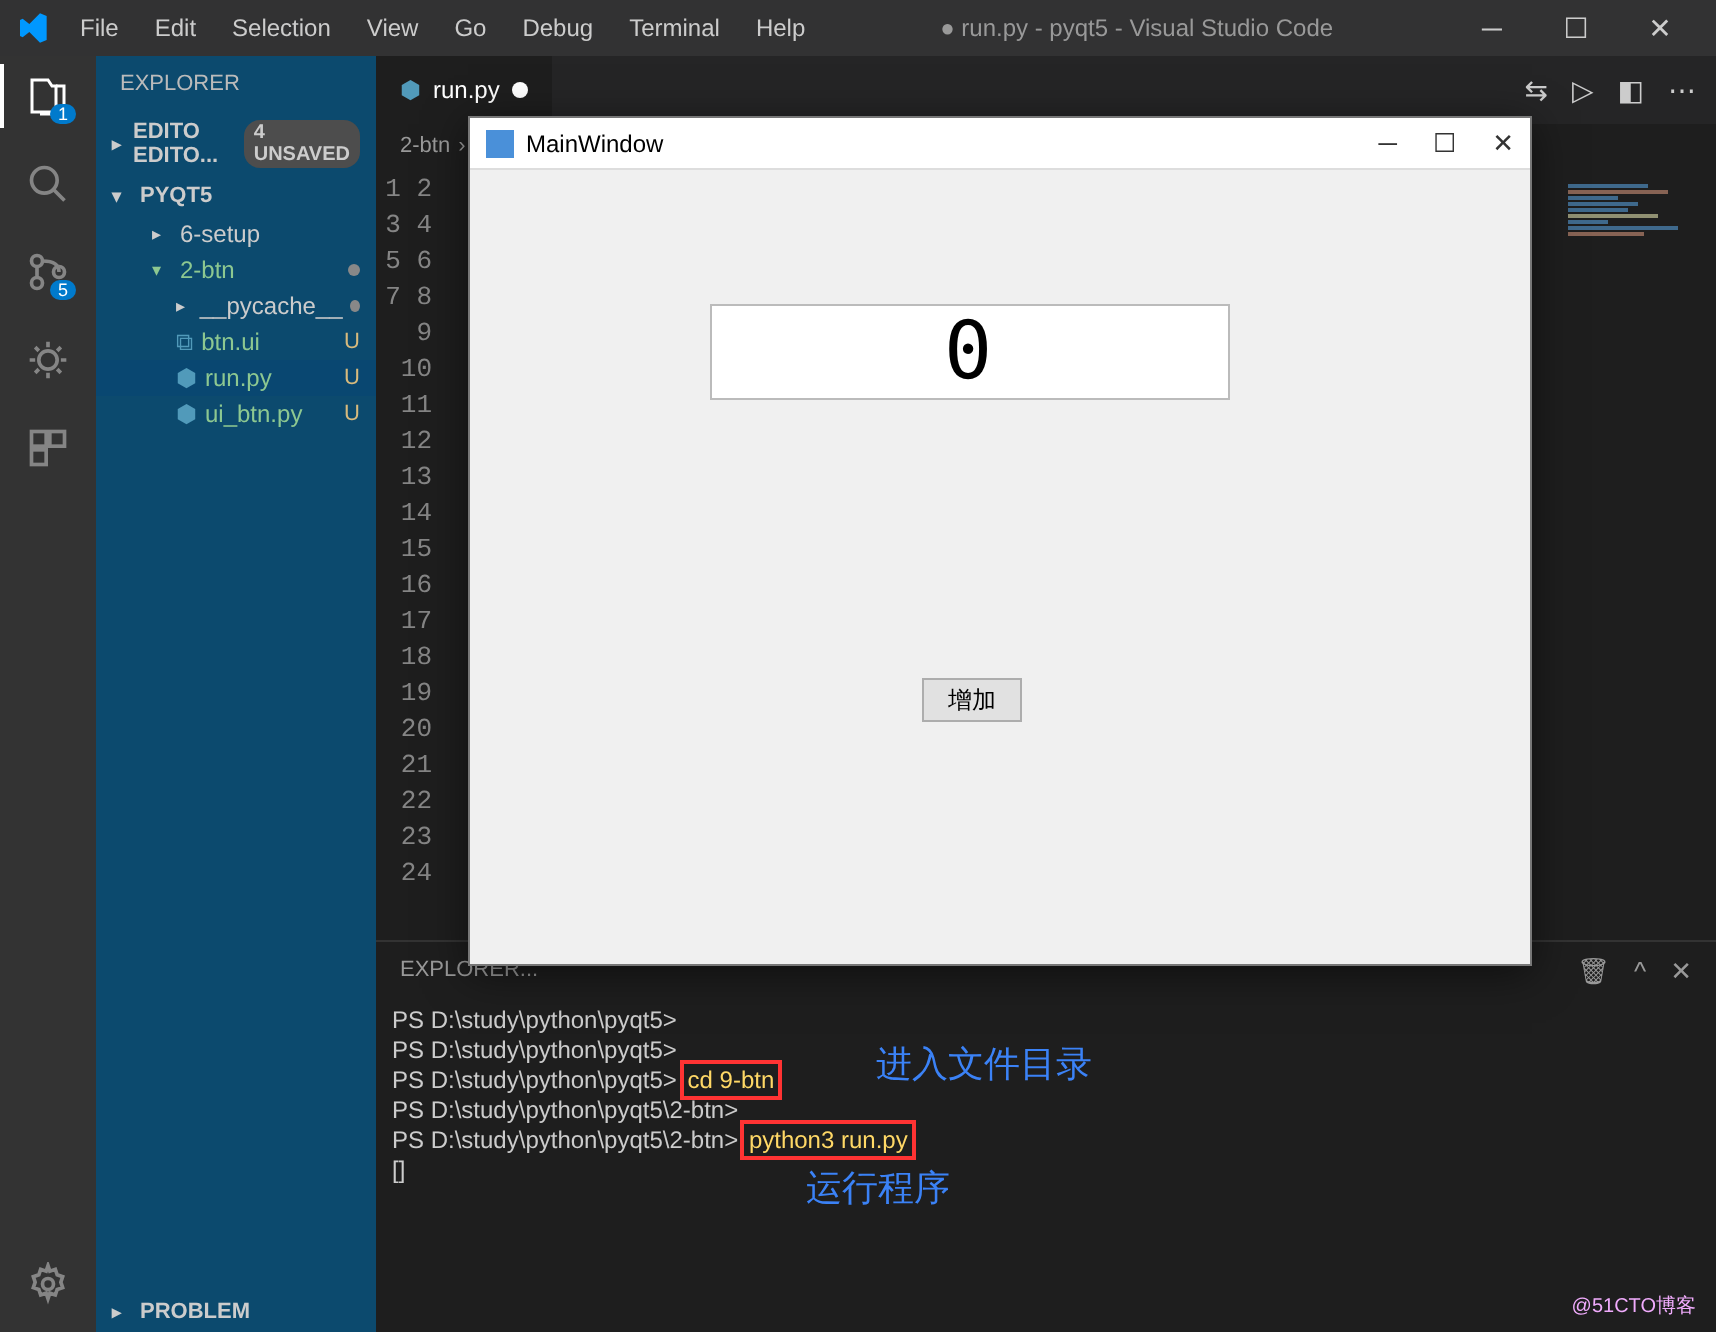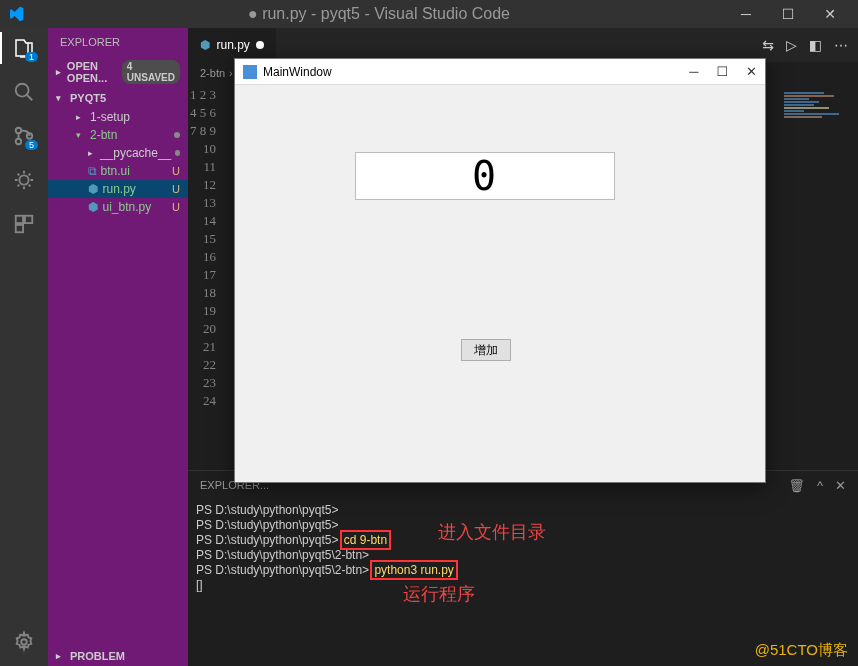--- a/index.html
+++ b/index.html
@@ -82,6 +82,16 @@
   <svg class="logo" viewBox="0 0 24 24">
       <path fill="#0098ff" d="M23 3l-5-2-8 8-5-4-2 1v12l2 1 5-4 8 8 5-2V3z"></path>
     </svg>
+  <div class="menu">
+    <span>File</span>
+    <span>Edit</span>
+    <span>Selection</span>
+    <span>View</span>
+    <span>Go</span>
+    <span>Debug</span>
+    <span>Terminal</span>
+    <span>Help</span>
+  </div>
   <div class="title">● run.py - pyqt5 - Visual Studio Code</div>
   <div class="win-controls">
     <span>─</span>

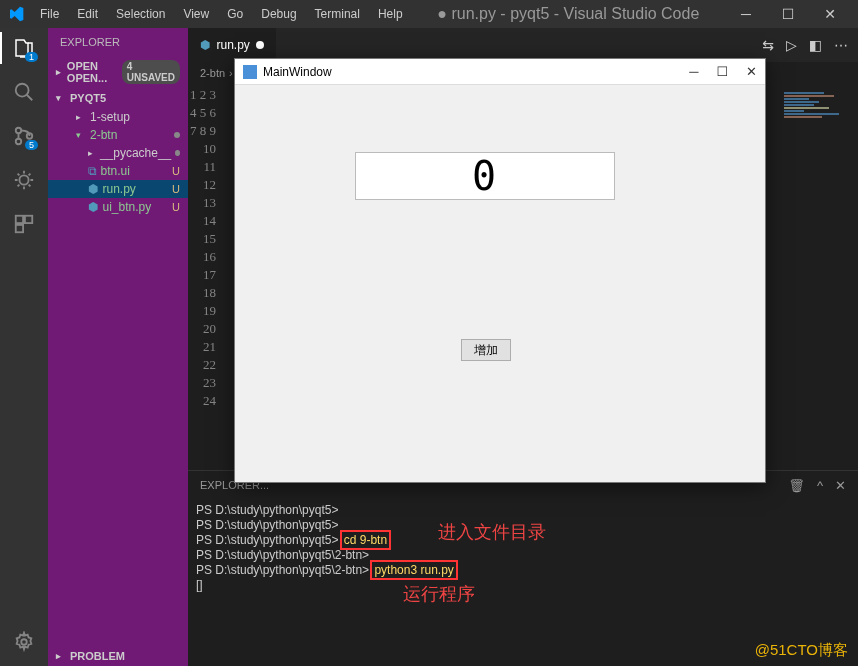--- a/index.html
+++ b/index.html
@@ -10,7 +10,7 @@
 .titlebar .logo { width: 16px; height: 16px; margin-right: 8px; }
 .titlebar .menu { display: flex; gap: 2px; }
 .titlebar .menu span { padding: 4px 8px; font-size: 12px; color: #cccccc; }
-.titlebar .title { flex: 1; text-align: center; color: #999; font-size: 16px; }
+.titlebar .title { flex: 1; text-align: center; color: #999; font-size: 12px; }
 .titlebar .win-controls { display: flex; gap: 2px; }
 .titlebar .win-controls span { width: 40px; height: 28px; display: flex; align-items: center; justify-content: center; color: #ccc; font-size: 14px; }
 

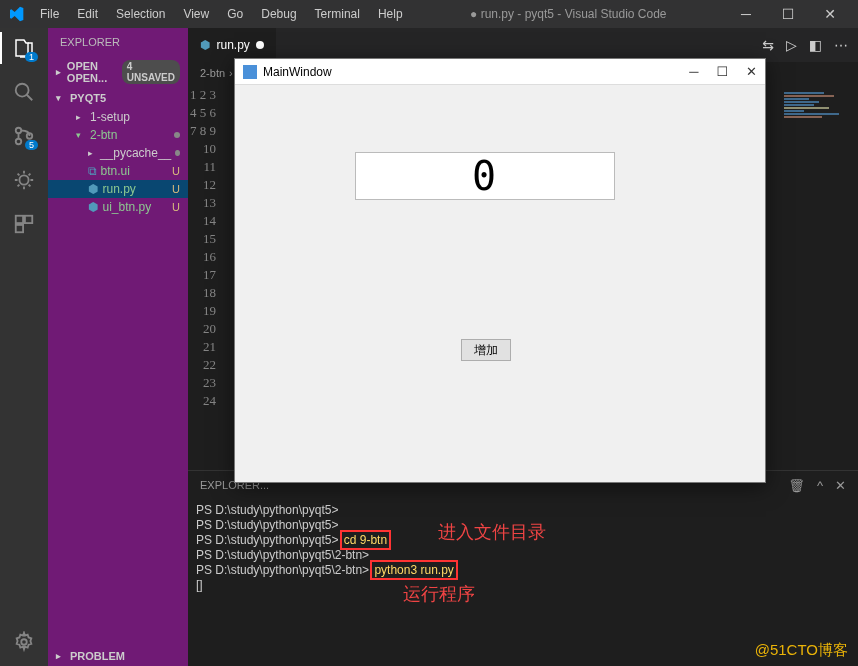--- a/index.html
+++ b/index.html
@@ -26,7 +26,7 @@
 .activitybar .settings { margin-top: auto; margin-bottom: 12px; }
 
 
-.sidebar { width: 140px; background: #701a75; display: flex; flex-direction: column; }
+.sidebar { width: 140px; background: #0c4a6e; display: flex; flex-direction: column; }
 .sidebar-header { padding: 8px 12px; font-size: 11px; color: #bbb; display: flex; justify-content: space-between; }
 .section-hdr { padding: 4px 8px; font-size: 11px; font-weight: bold; color: #ccc; display: flex; align-items: center; gap: 4px; }
 .section-hdr .badge2 { background: #4d4d4d; font-size: 10px; padding: 1px 5px; border-radius: 8px; margin-left: auto; }

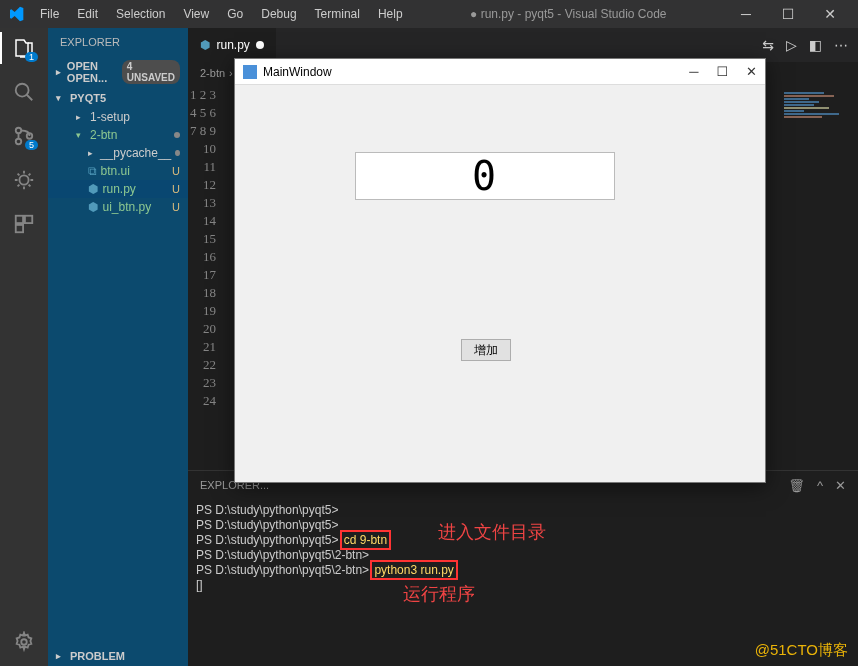--- a/index.html
+++ b/index.html
@@ -152,7 +152,7 @@
     </div>
     <div class="section-hdr">
       <span class="chev">▸</span>
-      <span>OPEN OPEN...</span>
+      <span>EDITO EDITO...</span>
       <span class="badge2">4 UNSAVED</span>
     </div>
     <div class="section-hdr">

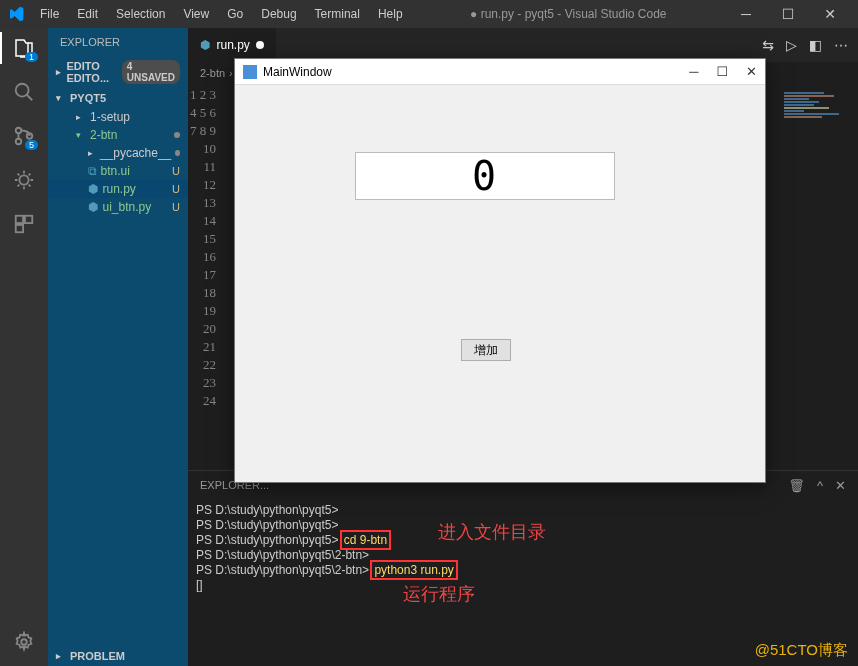--- a/index.html
+++ b/index.html
@@ -48,7 +48,7 @@
 .breadcrumb { height: 22px; padding: 0 12px; font-size: 11px; color: #999; display: flex; align-items: center; gap: 4px; }
 
 .code-area { flex: 1; display: flex; position: relative; }
-.gutter { width: 40px; text-align: right; padding-right: 12px; color: #858585; font-family: Liberation Serif, serif; font-size: 13px; line-height: 18px; padding-top: 2px; }
+.gutter { width: 40px; text-align: right; padding-right: 12px; color: #858585; font-family: Liberation Mono, monospace; font-size: 13px; line-height: 18px; padding-top: 2px; }
 .code-body { flex: 1; position: relative; }
 .minimap { position: absolute; right: 0; top: 0; width: 80px; height: 100%; background: #1e1e1e; opacity: 0.6; }
 .minimap-content { position: absolute; top: 8px; left: 6px; width: 60px; }

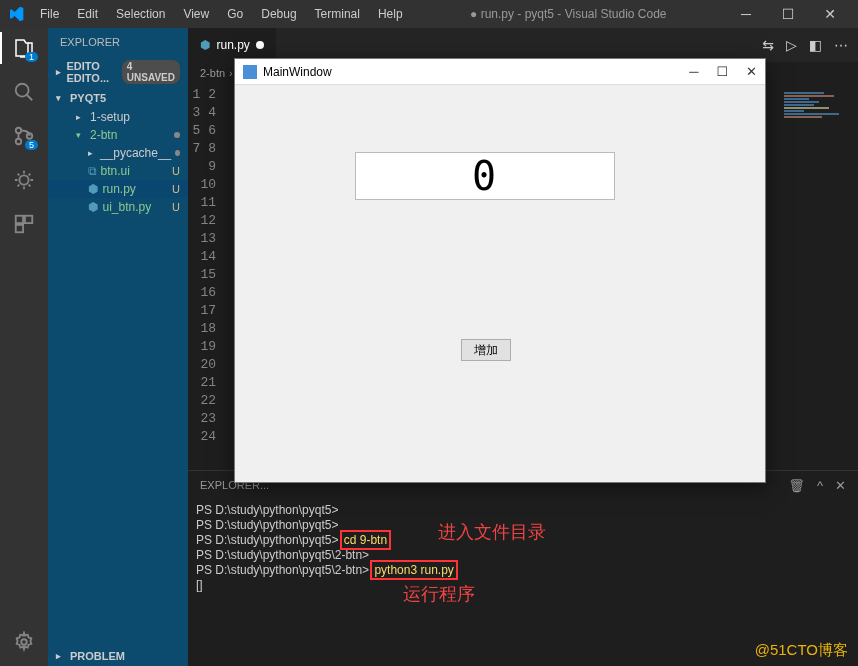--- a/index.html
+++ b/index.html
@@ -161,7 +161,7 @@
     </div>
     <div class="tree-item nested1">
       <span class="chev">▸</span>
-      <span>1-setup</span>
+      <span>6-setup</span>
     </div>
     <div class="tree-item nested1" style="color:#8dc891">
       <span class="chev">▾</span>

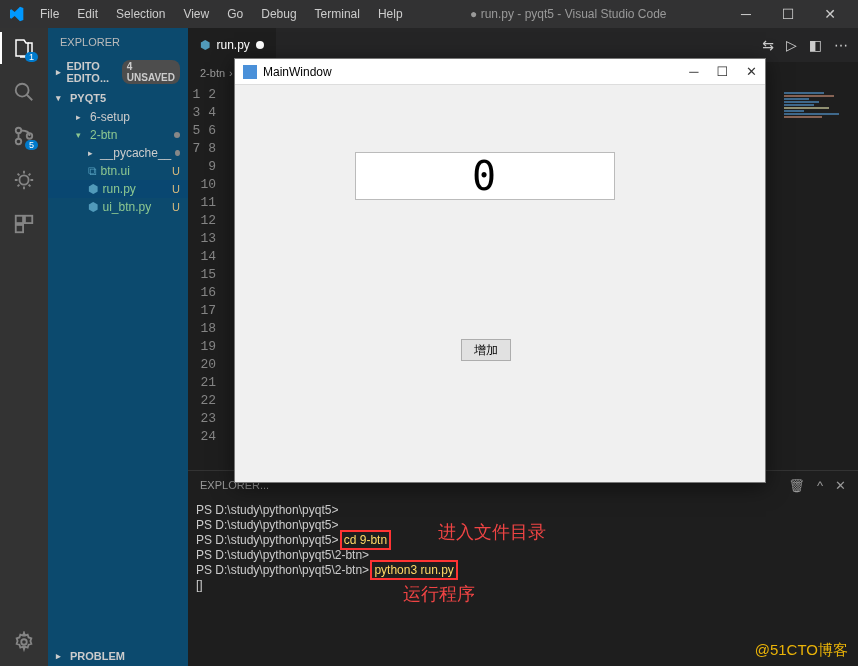--- a/index.html
+++ b/index.html
@@ -71,7 +71,7 @@
 .term-tabs .actions { margin-left: auto; display: flex; gap: 12px; font-size: 13px; }
 .term-body { flex: 1; padding: 4px 8px; font-family: Consolas, monospace; font-size: 12px; color: #ccc; line-height: 15px; white-space: pre; position: relative; }
 .hl-box { outline: 2px solid #ff3333; display: inline; padding: 1px 2px; }
-.annot { position: absolute; color: #ef4444; font-size: 18px; font-family: sans-serif; }
+.annot { position: absolute; color: #3b82f6; font-size: 18px; font-family: sans-serif; }
 
 .watermark { position: absolute; right: 10px; bottom: 6px; color: #eab308; font-size: 15px; z-index: 20; }
 </style>

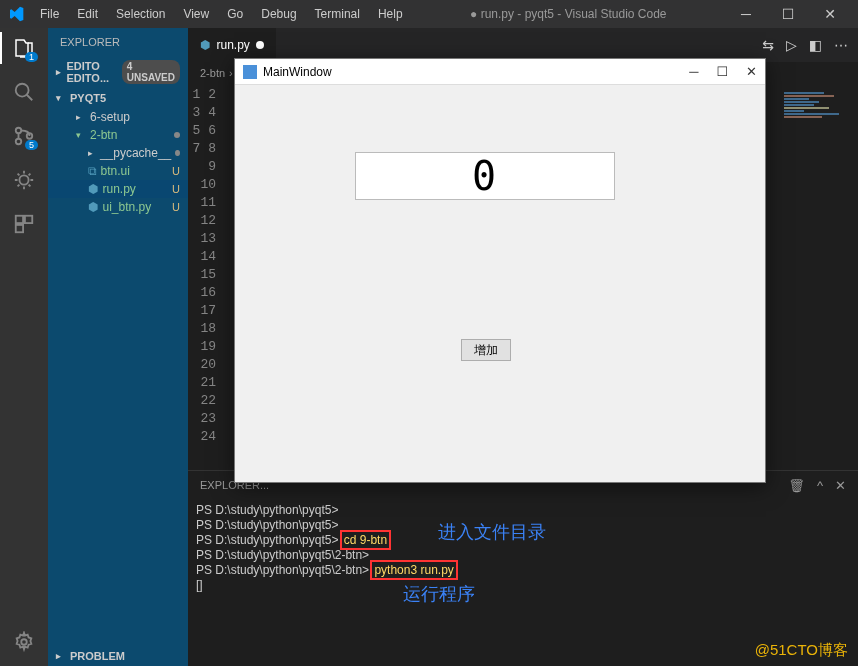--- a/index.html
+++ b/index.html
@@ -73,7 +73,7 @@
 .hl-box { outline: 2px solid #ff3333; display: inline; padding: 1px 2px; }
 .annot { position: absolute; color: #3b82f6; font-size: 18px; font-family: sans-serif; }
 
-.watermark { position: absolute; right: 10px; bottom: 6px; color: #eab308; font-size: 15px; z-index: 20; }
+.watermark { position: absolute; right: 10px; bottom: 6px; color: #f0abfc; font-size: 10px; z-index: 20; }
 </style>
 </head>
 <body>

